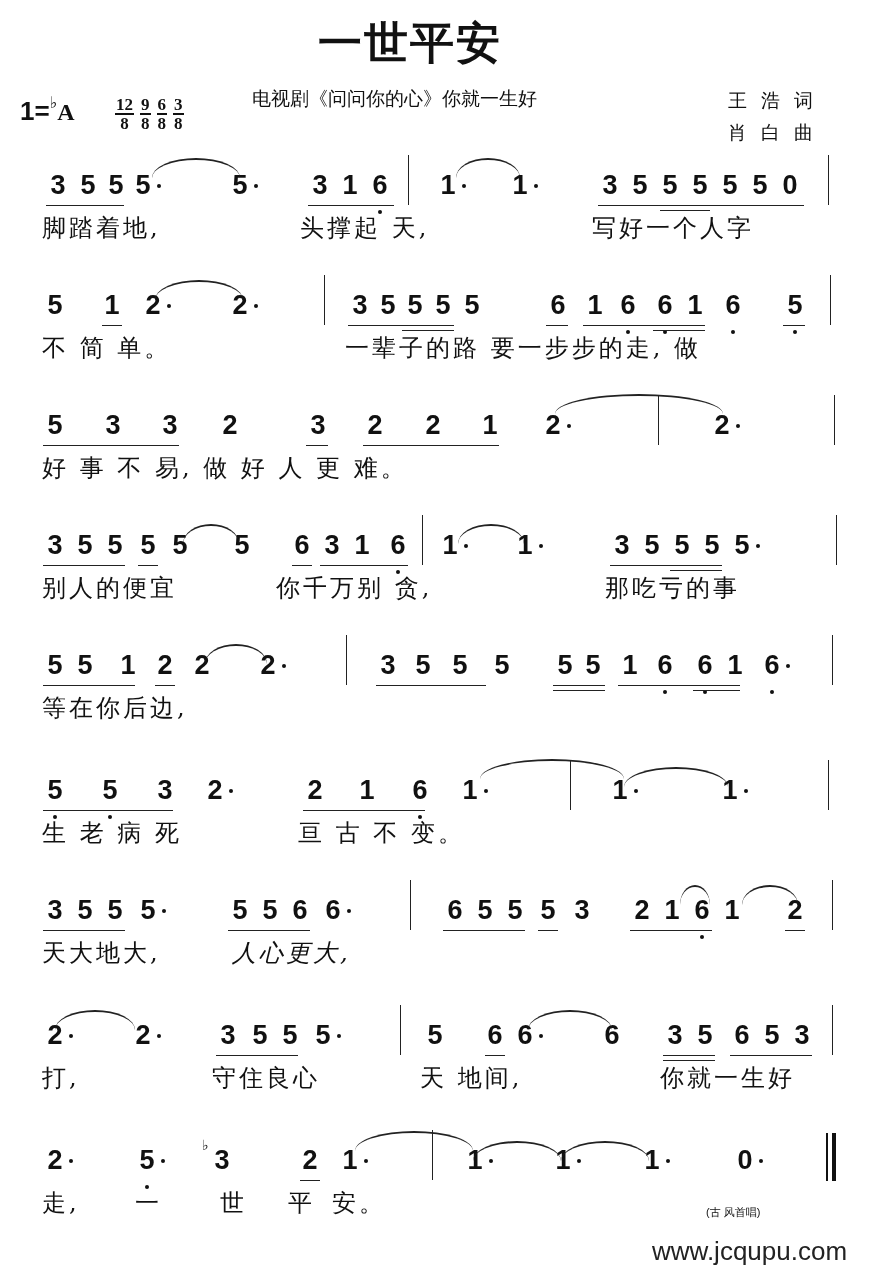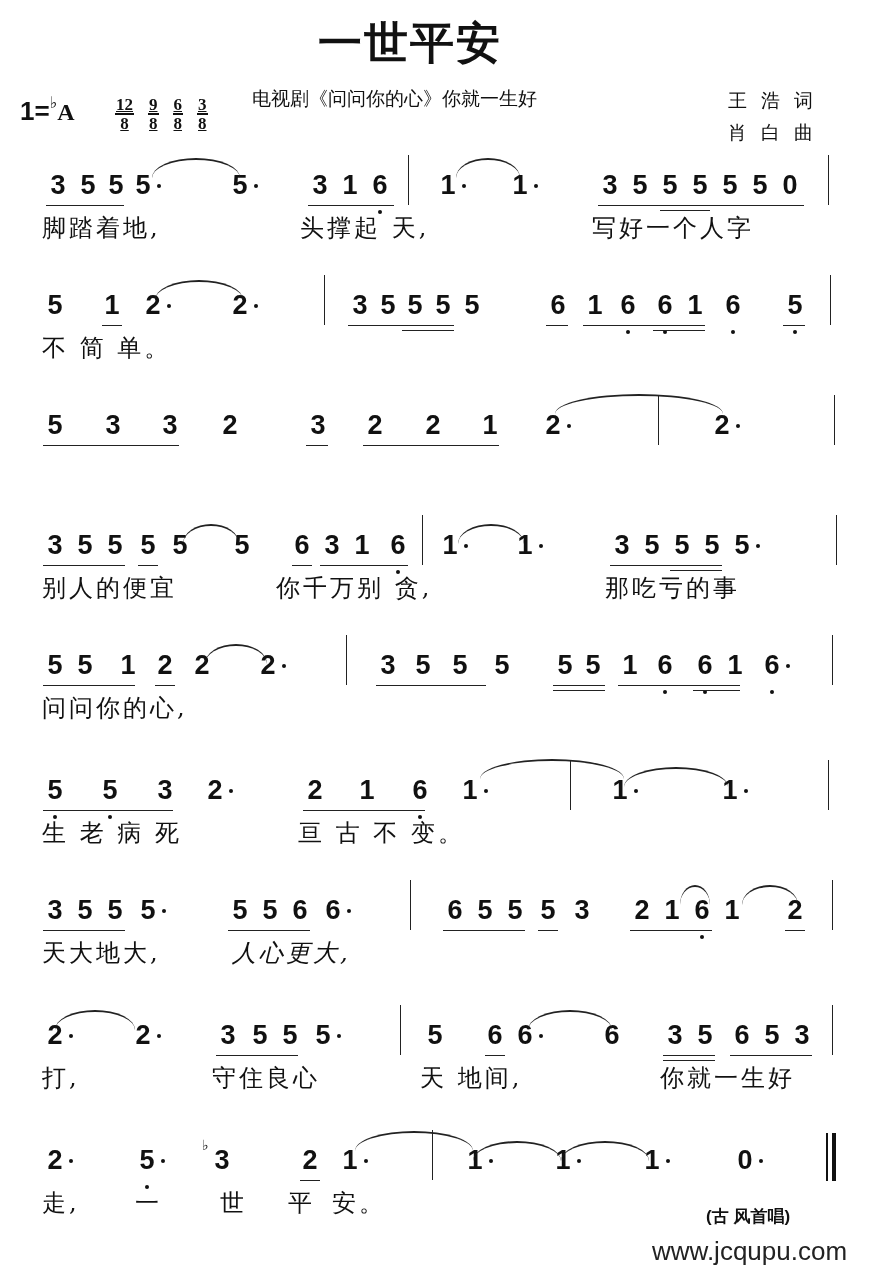--- a/index.html
+++ b/index.html
@@ -8,7 +8,7 @@
   .key{position:absolute;left:20px;top:96px;font-size:26px;font-weight:bold;font-family:"Liberation Sans",sans-serif;}
   .key .flat{font-size:16px;position:relative;top:-12px;font-weight:normal;}
   .key .A{font-family:"Liberation Serif",serif;font-weight:bold;font-size:24px;}
-  .meters{position:absolute;left:115px;top:96px;display:flex;gap:14px;text-decoration:underline;}
+  .meters{position:absolute;left:115px;top:96px;display:flex;gap:6px;}
   .frac{display:flex;flex-direction:column;align-items:center;font-family:"Liberation Serif",serif;font-weight:bold;font-size:17px;line-height:17px;}
   .frac .num{border-bottom:2px solid #111;padding:0 1px;}
   .subtitle{position:absolute;left:252px;top:86px;font-size:19px;font-family:"DejaVu Serif",serif;}

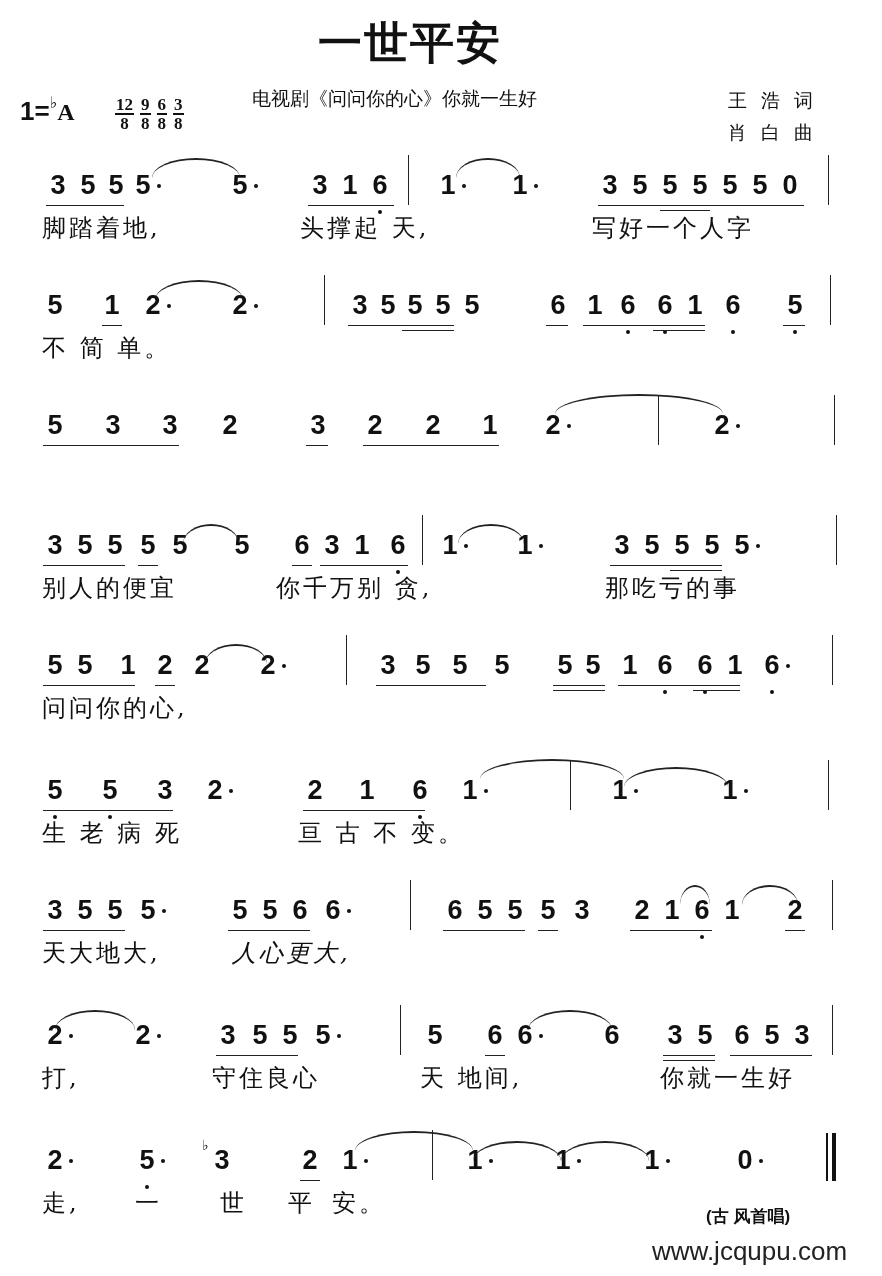--- a/index.html
+++ b/index.html
@@ -122,6 +122,7 @@
       <div class="bar" style="left: 830px; top: 5px; height: 50px;"></div>
       <div class="slur" style="left: 155px; width: 88px; top: 10px;"></div>
       <div class="lyric" style="left: 42px; top: 62px;">不  简 单。</div>
+      <div class="lyric" style="left: 345px; top: 62px;">一辈子的路  要一步步的走, 做</div>
     </div>
     <div class="row" style="top: 390px;">
       <div class="note" style="left: 45px; top: 20px;">5</div>

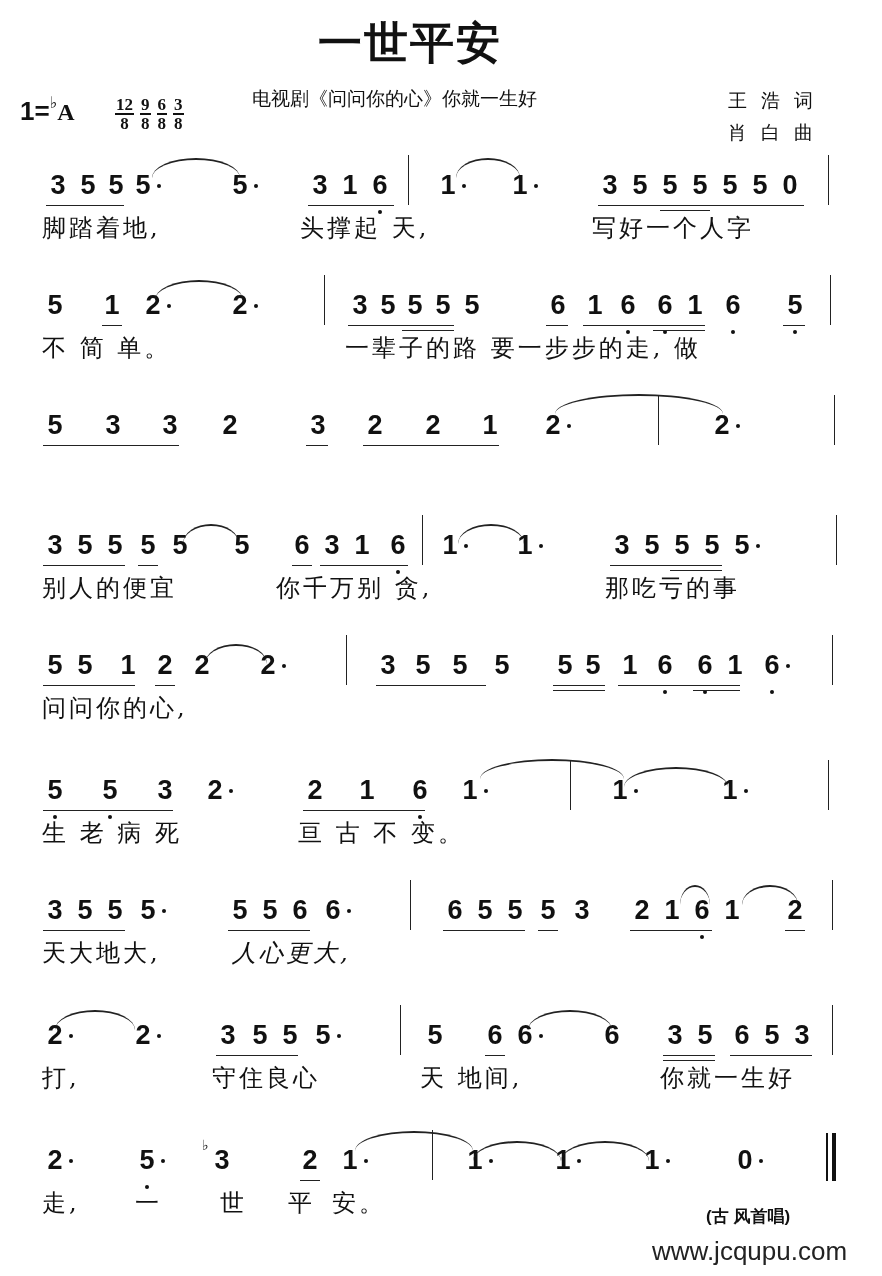--- a/index.html
+++ b/index.html
@@ -141,6 +141,7 @@
       <div class="bar" style="left: 658px; top: 5px; height: 50px;"></div>
       <div class="bar" style="left: 834px; top: 5px; height: 50px;"></div>
       <div class="slur" style="left: 555px; width: 168px; top: 4px;"></div>
+      <div class="lyric" style="left: 42px; top: 62px;">好   事   不   易,   做   好   人   更   难。</div>
     </div>
     <div class="row" style="top: 510px;">
       <div class="note" style="left: 45px; top: 20px;">3</div>

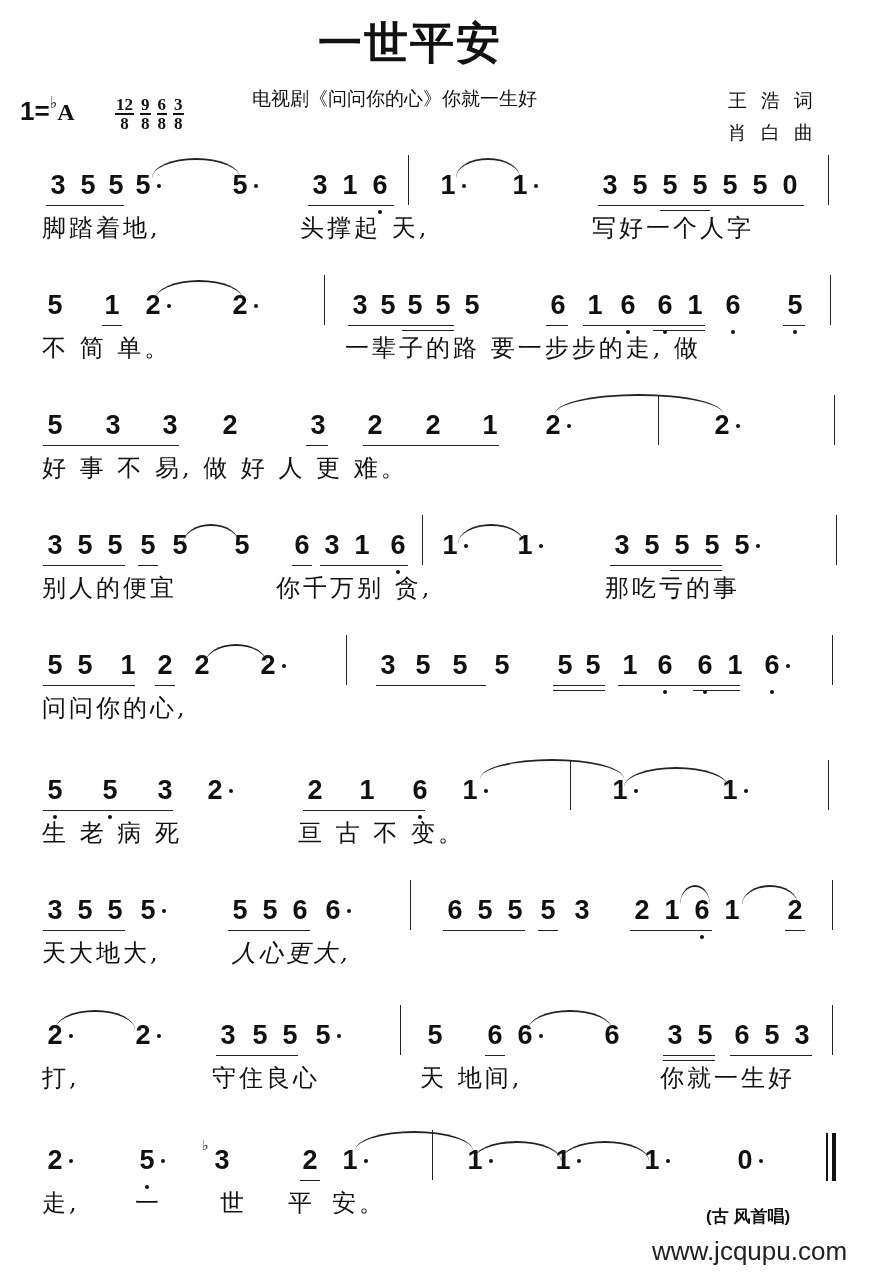--- a/index.html
+++ b/index.html
@@ -203,7 +203,7 @@
       <div class="bar" style="left: 346px; top: 5px; height: 50px;"></div>
       <div class="bar" style="left: 832px; top: 5px; height: 50px;"></div>
       <div class="slur" style="left: 205px; width: 62px; top: 14px;"></div>
-      <div class="lyric" style="left: 42px; top: 62px;">问问你的心,</div>
+      <div class="lyric" style="left: 42px; top: 62px;">等在你后边,</div>
     </div>
     <div class="row" style="top: 755px;">
       <div class="note" style="left: 45px; top: 20px;">5<span class="low" style="top: 40px;"></span></div>

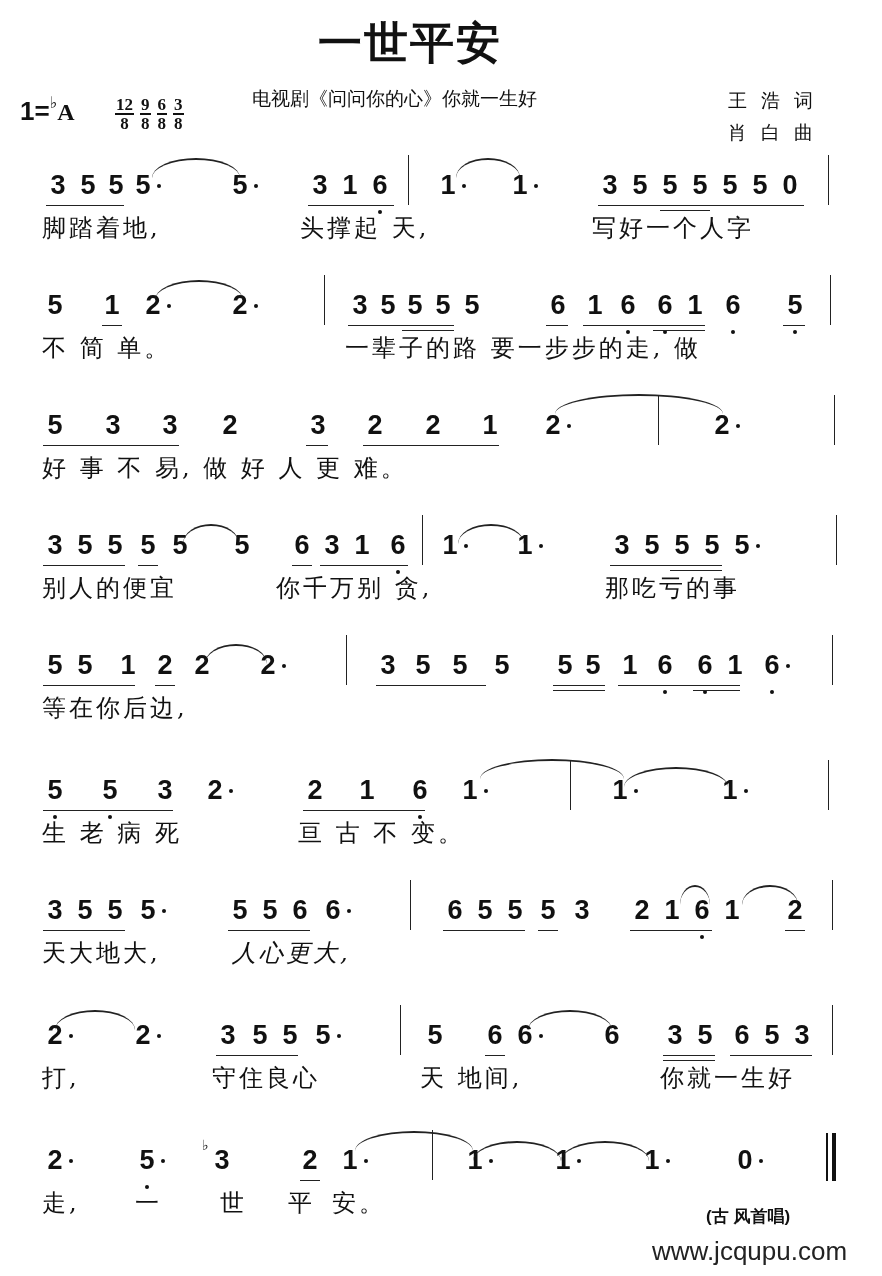--- a/index.html
+++ b/index.html
@@ -25,7 +25,7 @@
   .bar.dbl2{border-left:4px solid #111;}
   .lyric{position:absolute;font-size:24px;font-family:"DejaVu Serif",serif;letter-spacing:3px;white-space:nowrap;}
   .slur{position:absolute;border-top:2px solid #222;border-radius:50% 50% 0 0 / 100% 100% 0 0;height:18px;}
-  .singer{position:absolute;left:706px;top:1205px;font-size:17px;font-weight:bold;}
+  .singer{position:absolute;left:706px;top:1205px;font-size:11px;font-weight:normal;}
   .site{position:absolute;left:652px;top:1236px;font-size:26px;color:#222;font-family:"Liberation Sans",sans-serif;}
 </style>
 </head>

